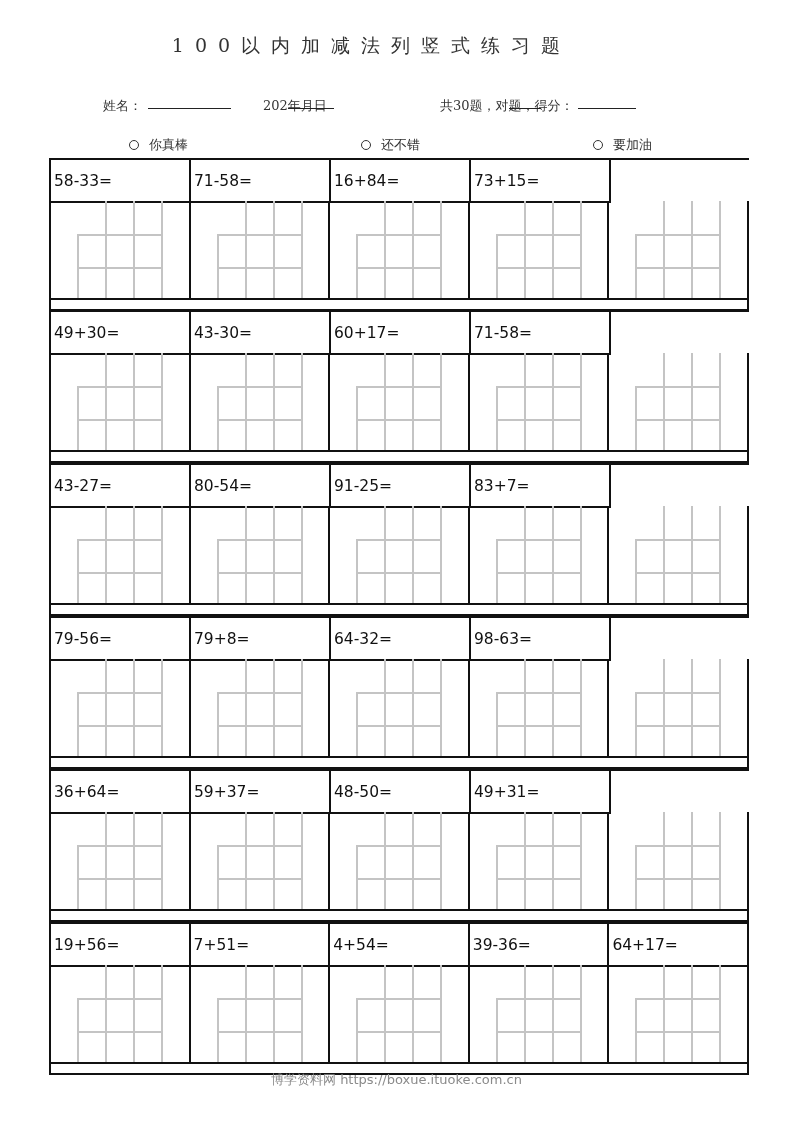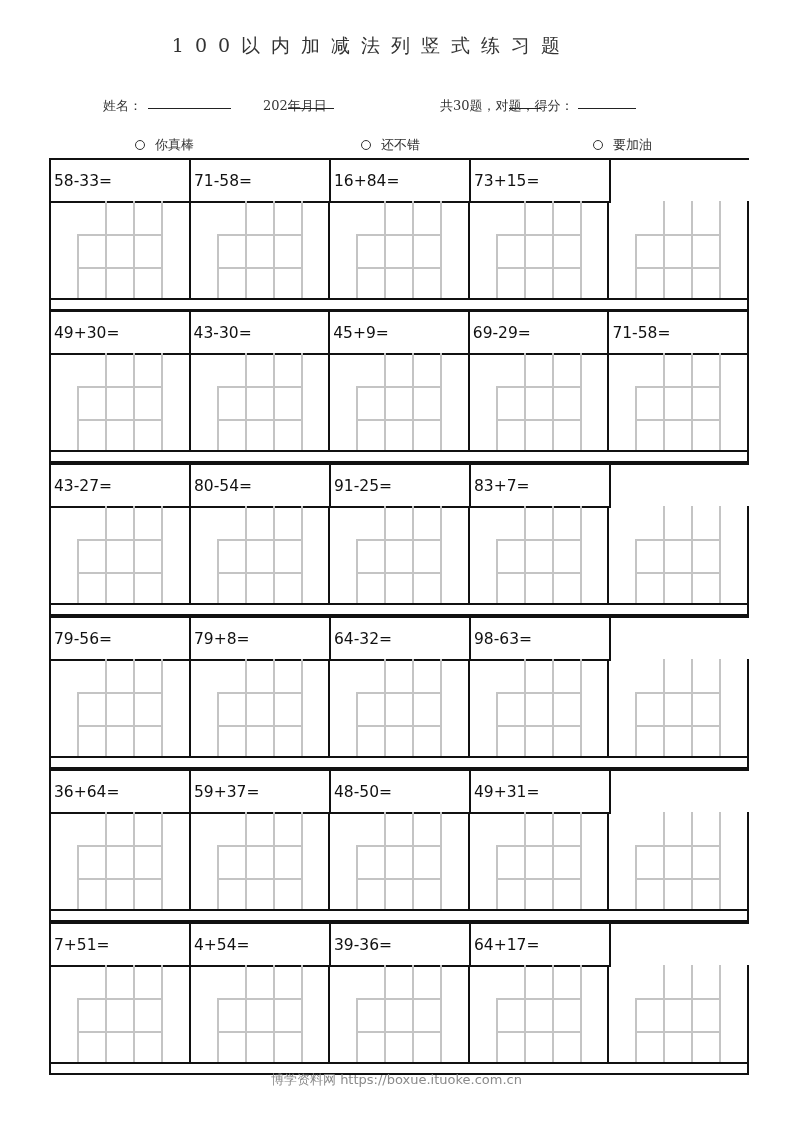--- a/index.html
+++ b/index.html
@@ -55,7 +55,7 @@
 </div>
 
 <div class="ratings">
-  <div class="rating" style="left:135px;justify-content:center;">
+  <div class="rating" style="left:129px;justify-content:center;">
     <span class="circle"></span>
     <span>你真棒</span>
   </div>

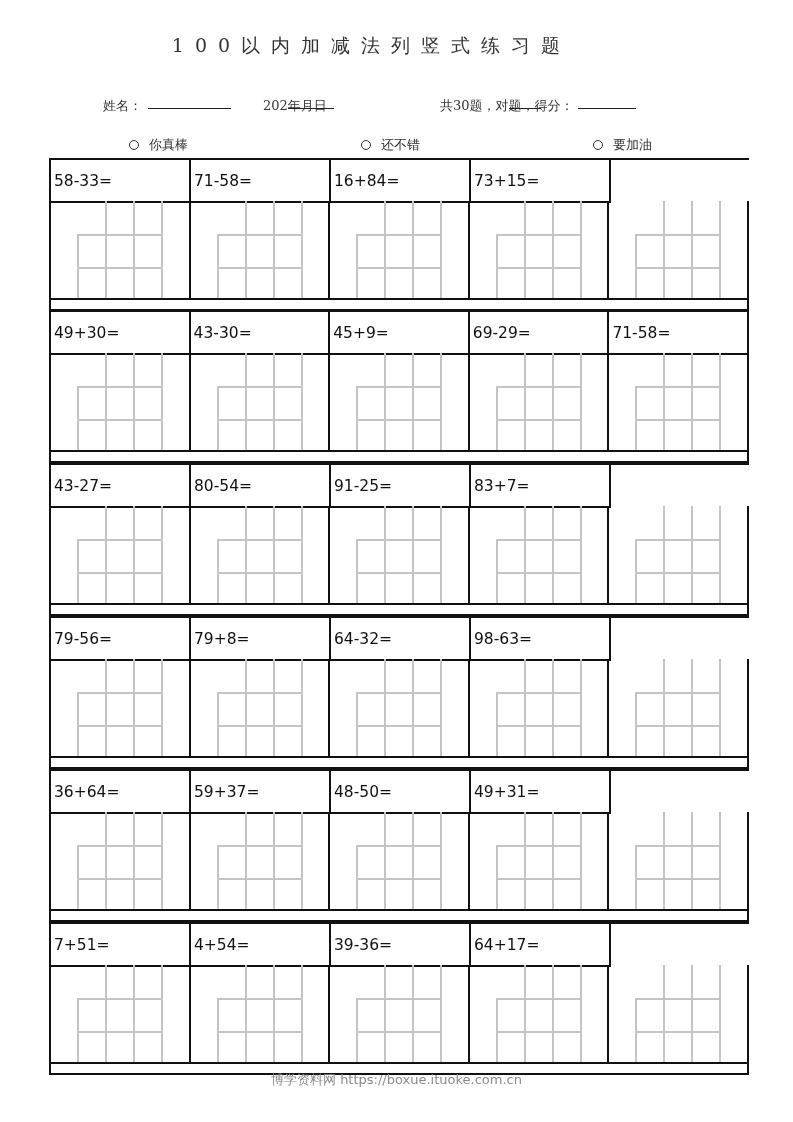--- a/index.html
+++ b/index.html
@@ -125,7 +125,7 @@
       <div class="header-row">
         <div class="hcell">49+30=</div>
         <div class="hcell">43-30=</div>
-        <div class="hcell">45+9=</div>
+        <div class="hcell">60+17=</div>
         <div class="hcell">69-29=</div>
         <div class="hcell">71-58=</div>
       </div>

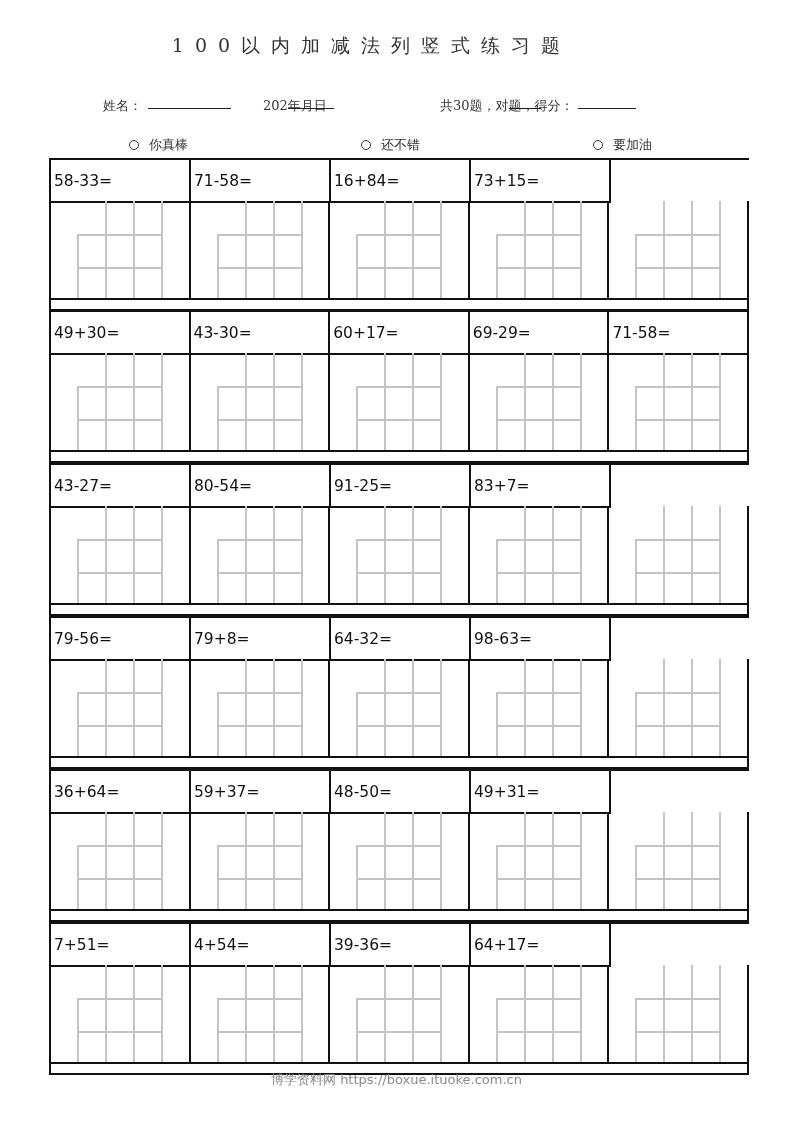--- a/index.html
+++ b/index.html
@@ -126,7 +126,6 @@
         <div class="hcell">49+30=</div>
         <div class="hcell">43-30=</div>
         <div class="hcell">60+17=</div>
-        <div class="hcell">69-29=</div>
         <div class="hcell">71-58=</div>
       </div>
       <div class="answer-row">

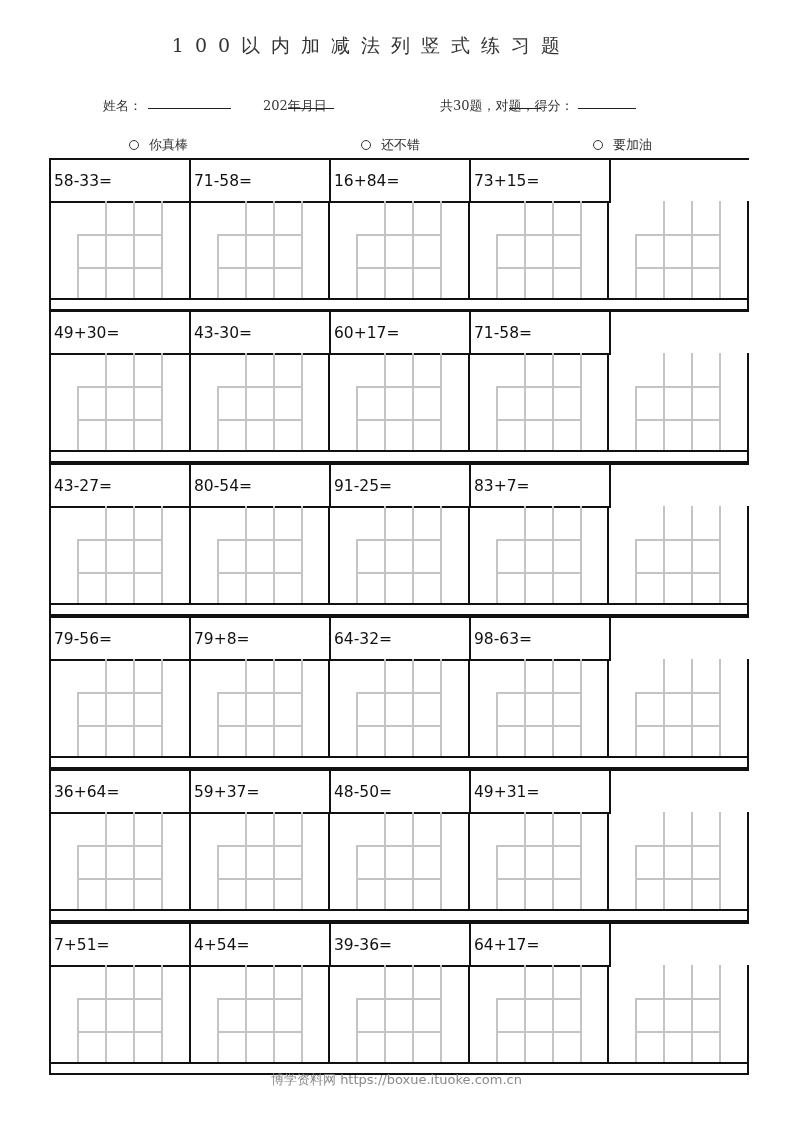--- a/index.html
+++ b/index.html
@@ -327,6 +327,7 @@
     </div>
     <div class="row-block" style="top: 764px;">
       <div class="header-row">
+        <div class="hcell">19+56=</div>
         <div class="hcell">7+51=</div>
         <div class="hcell">4+54=</div>
         <div class="hcell">39-36=</div>

